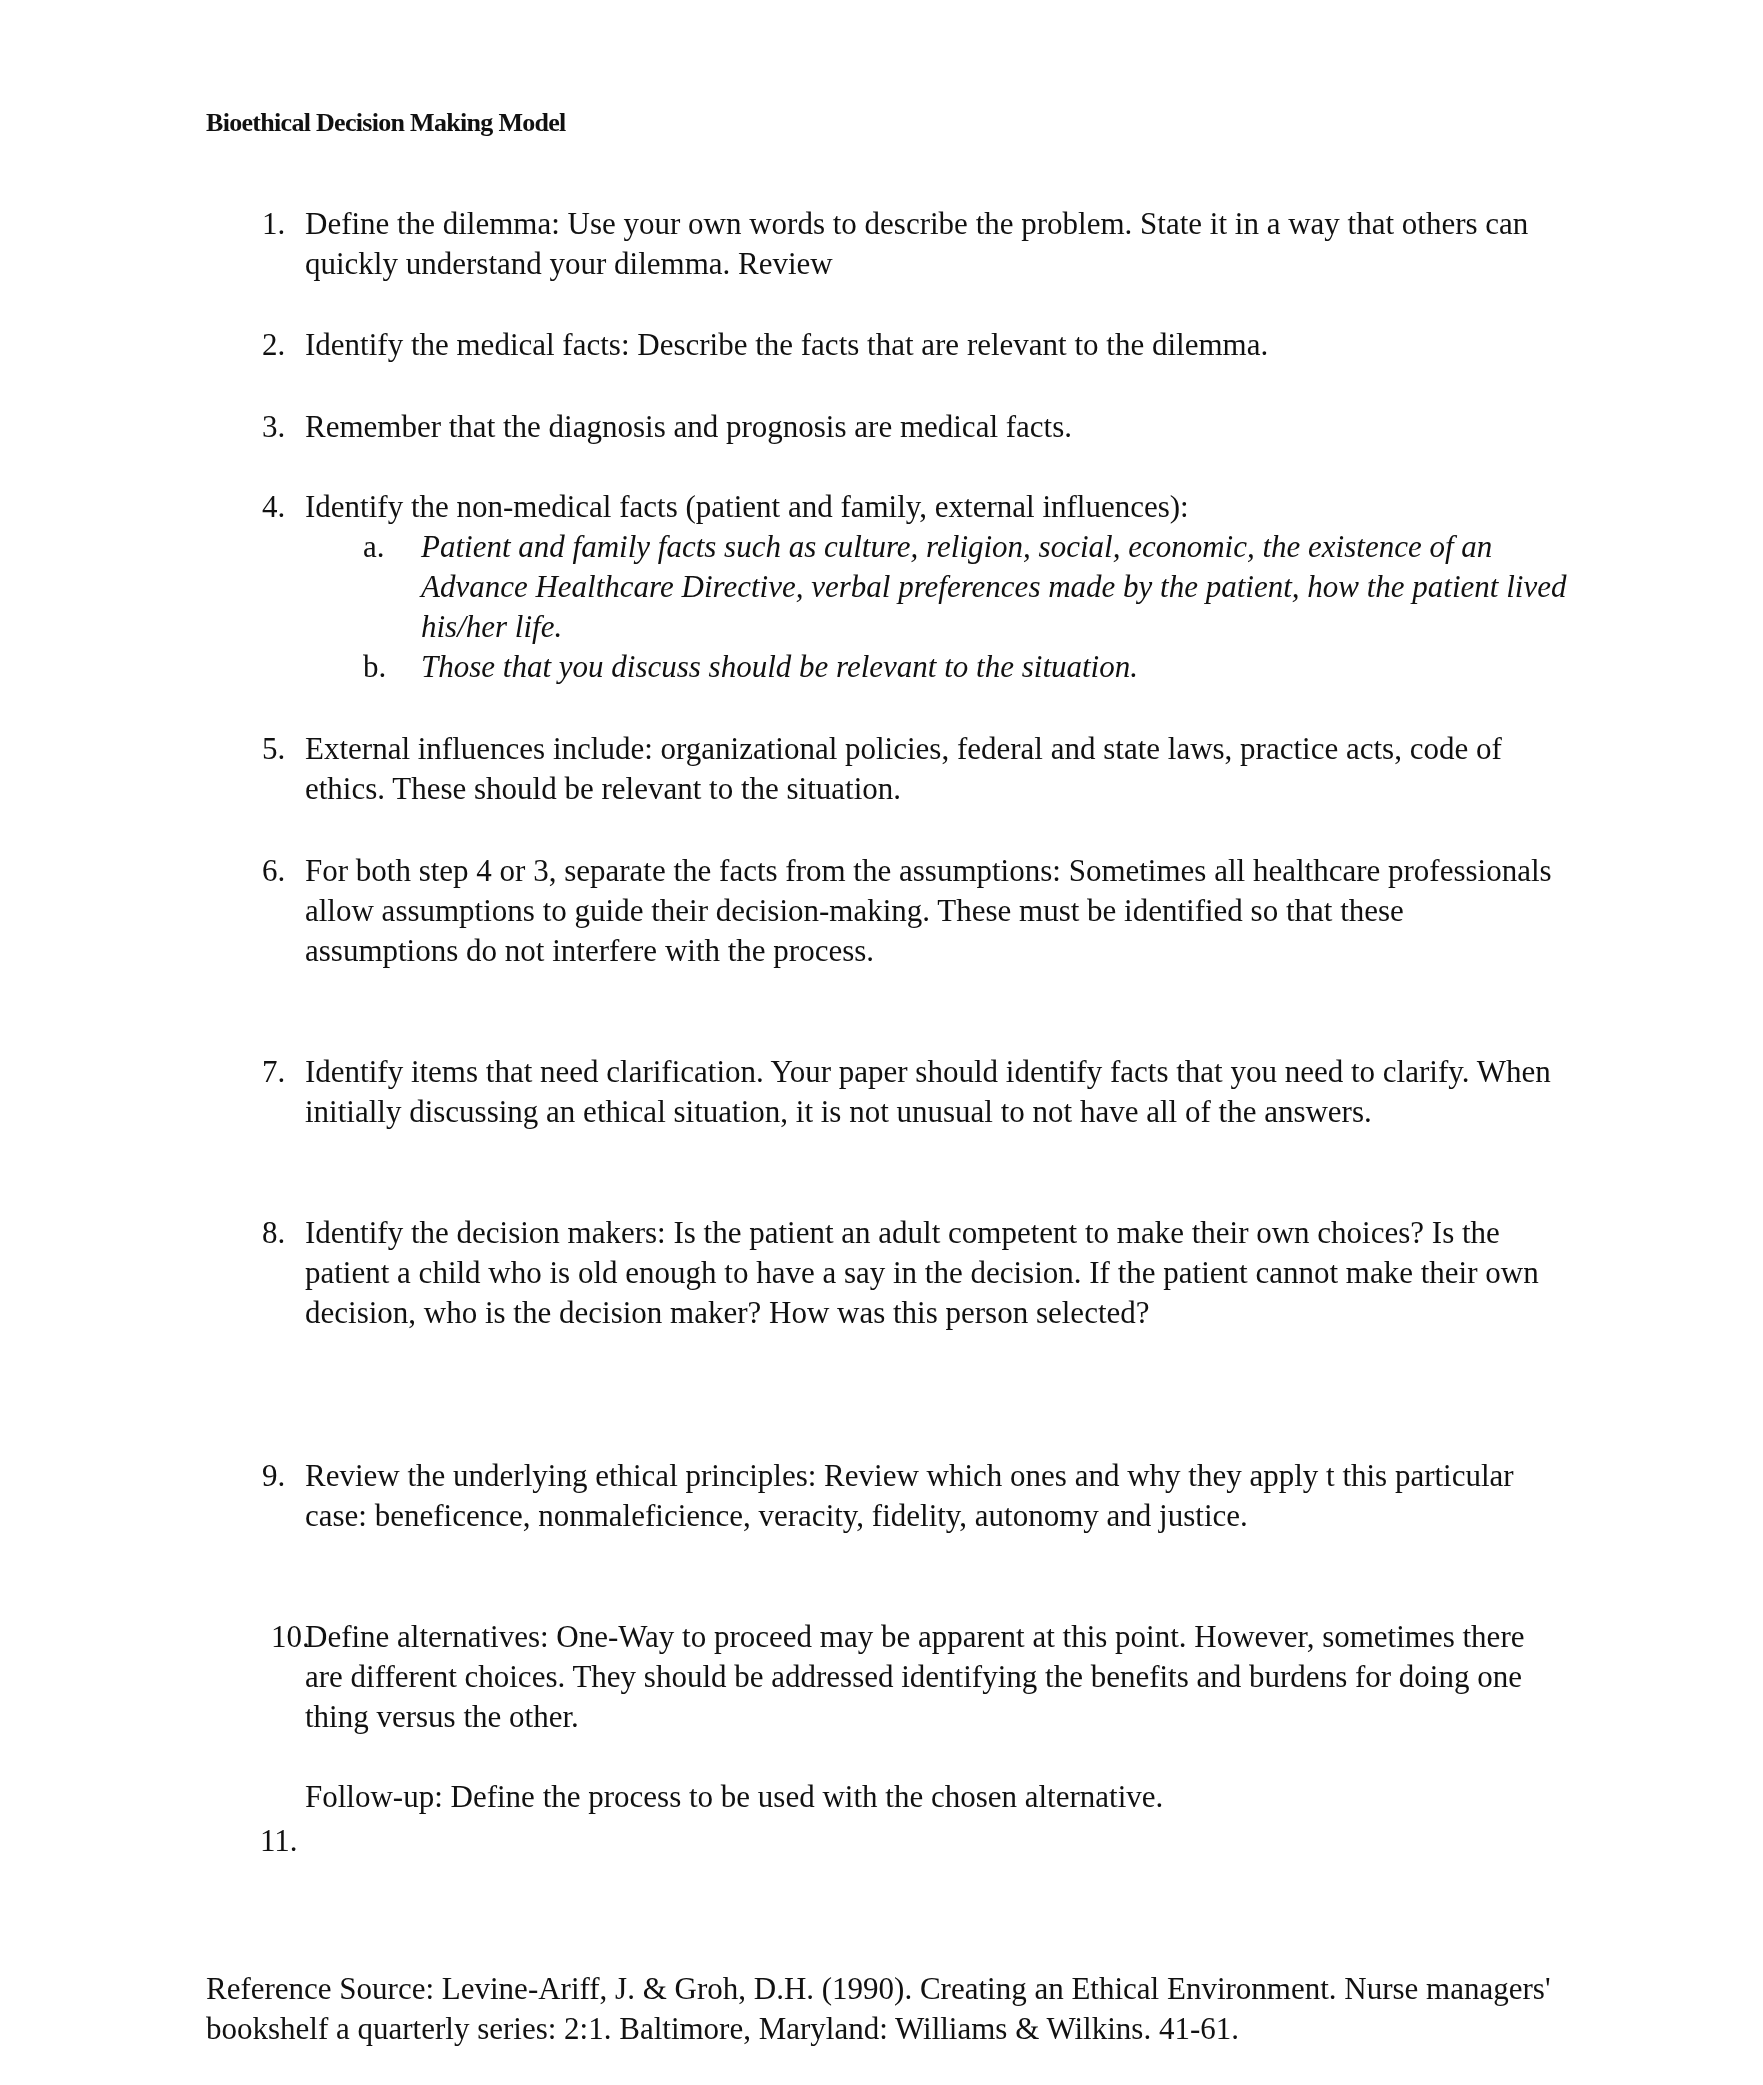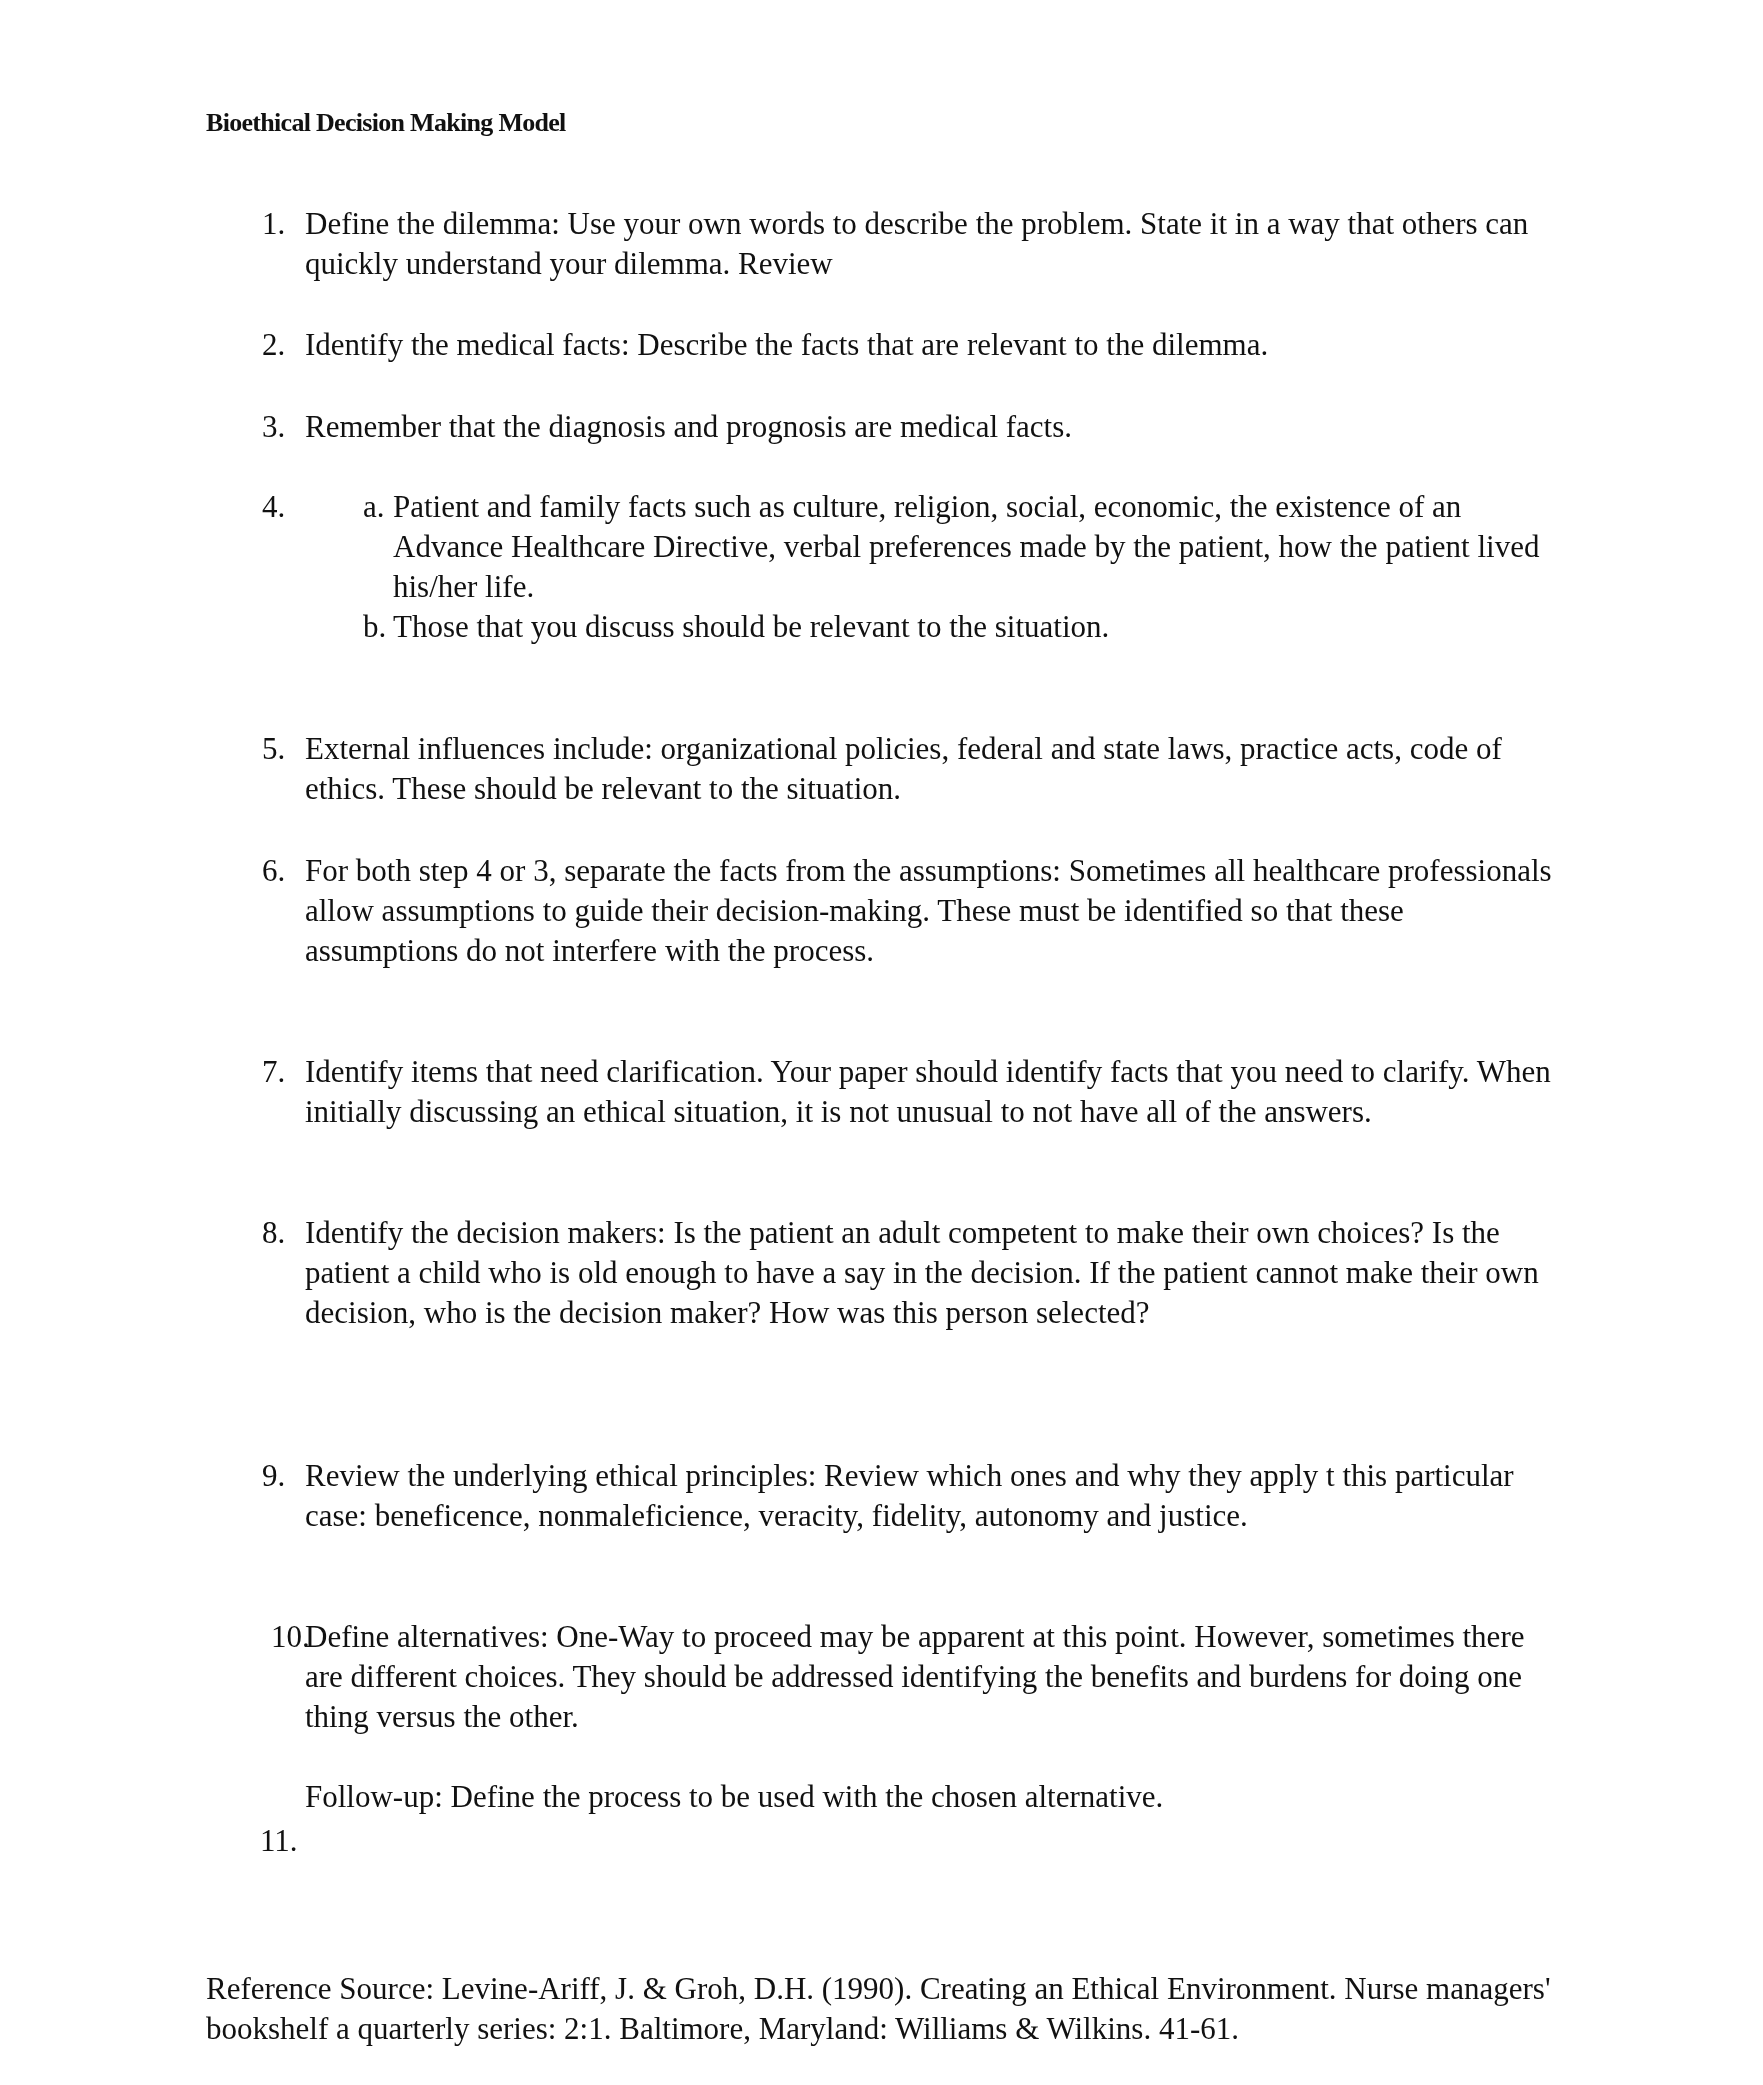--- a/index.html
+++ b/index.html
@@ -36,6 +36,7 @@
 <div class="item" style="top:487px">
   <span class="num" style="left: 262px;">4.</span>
   <div class="text">
+    <div>Identify the non-medical facts (patient and family, external influences):</div>
     <div class="sub">
       <span class="letter">a.</span>
       <span class="stext">Patient and family facts such as culture, religion, social, economic, the existence of an Advance Healthcare Directive, verbal preferences made by the patient, how the patient lived his/her life.</span>

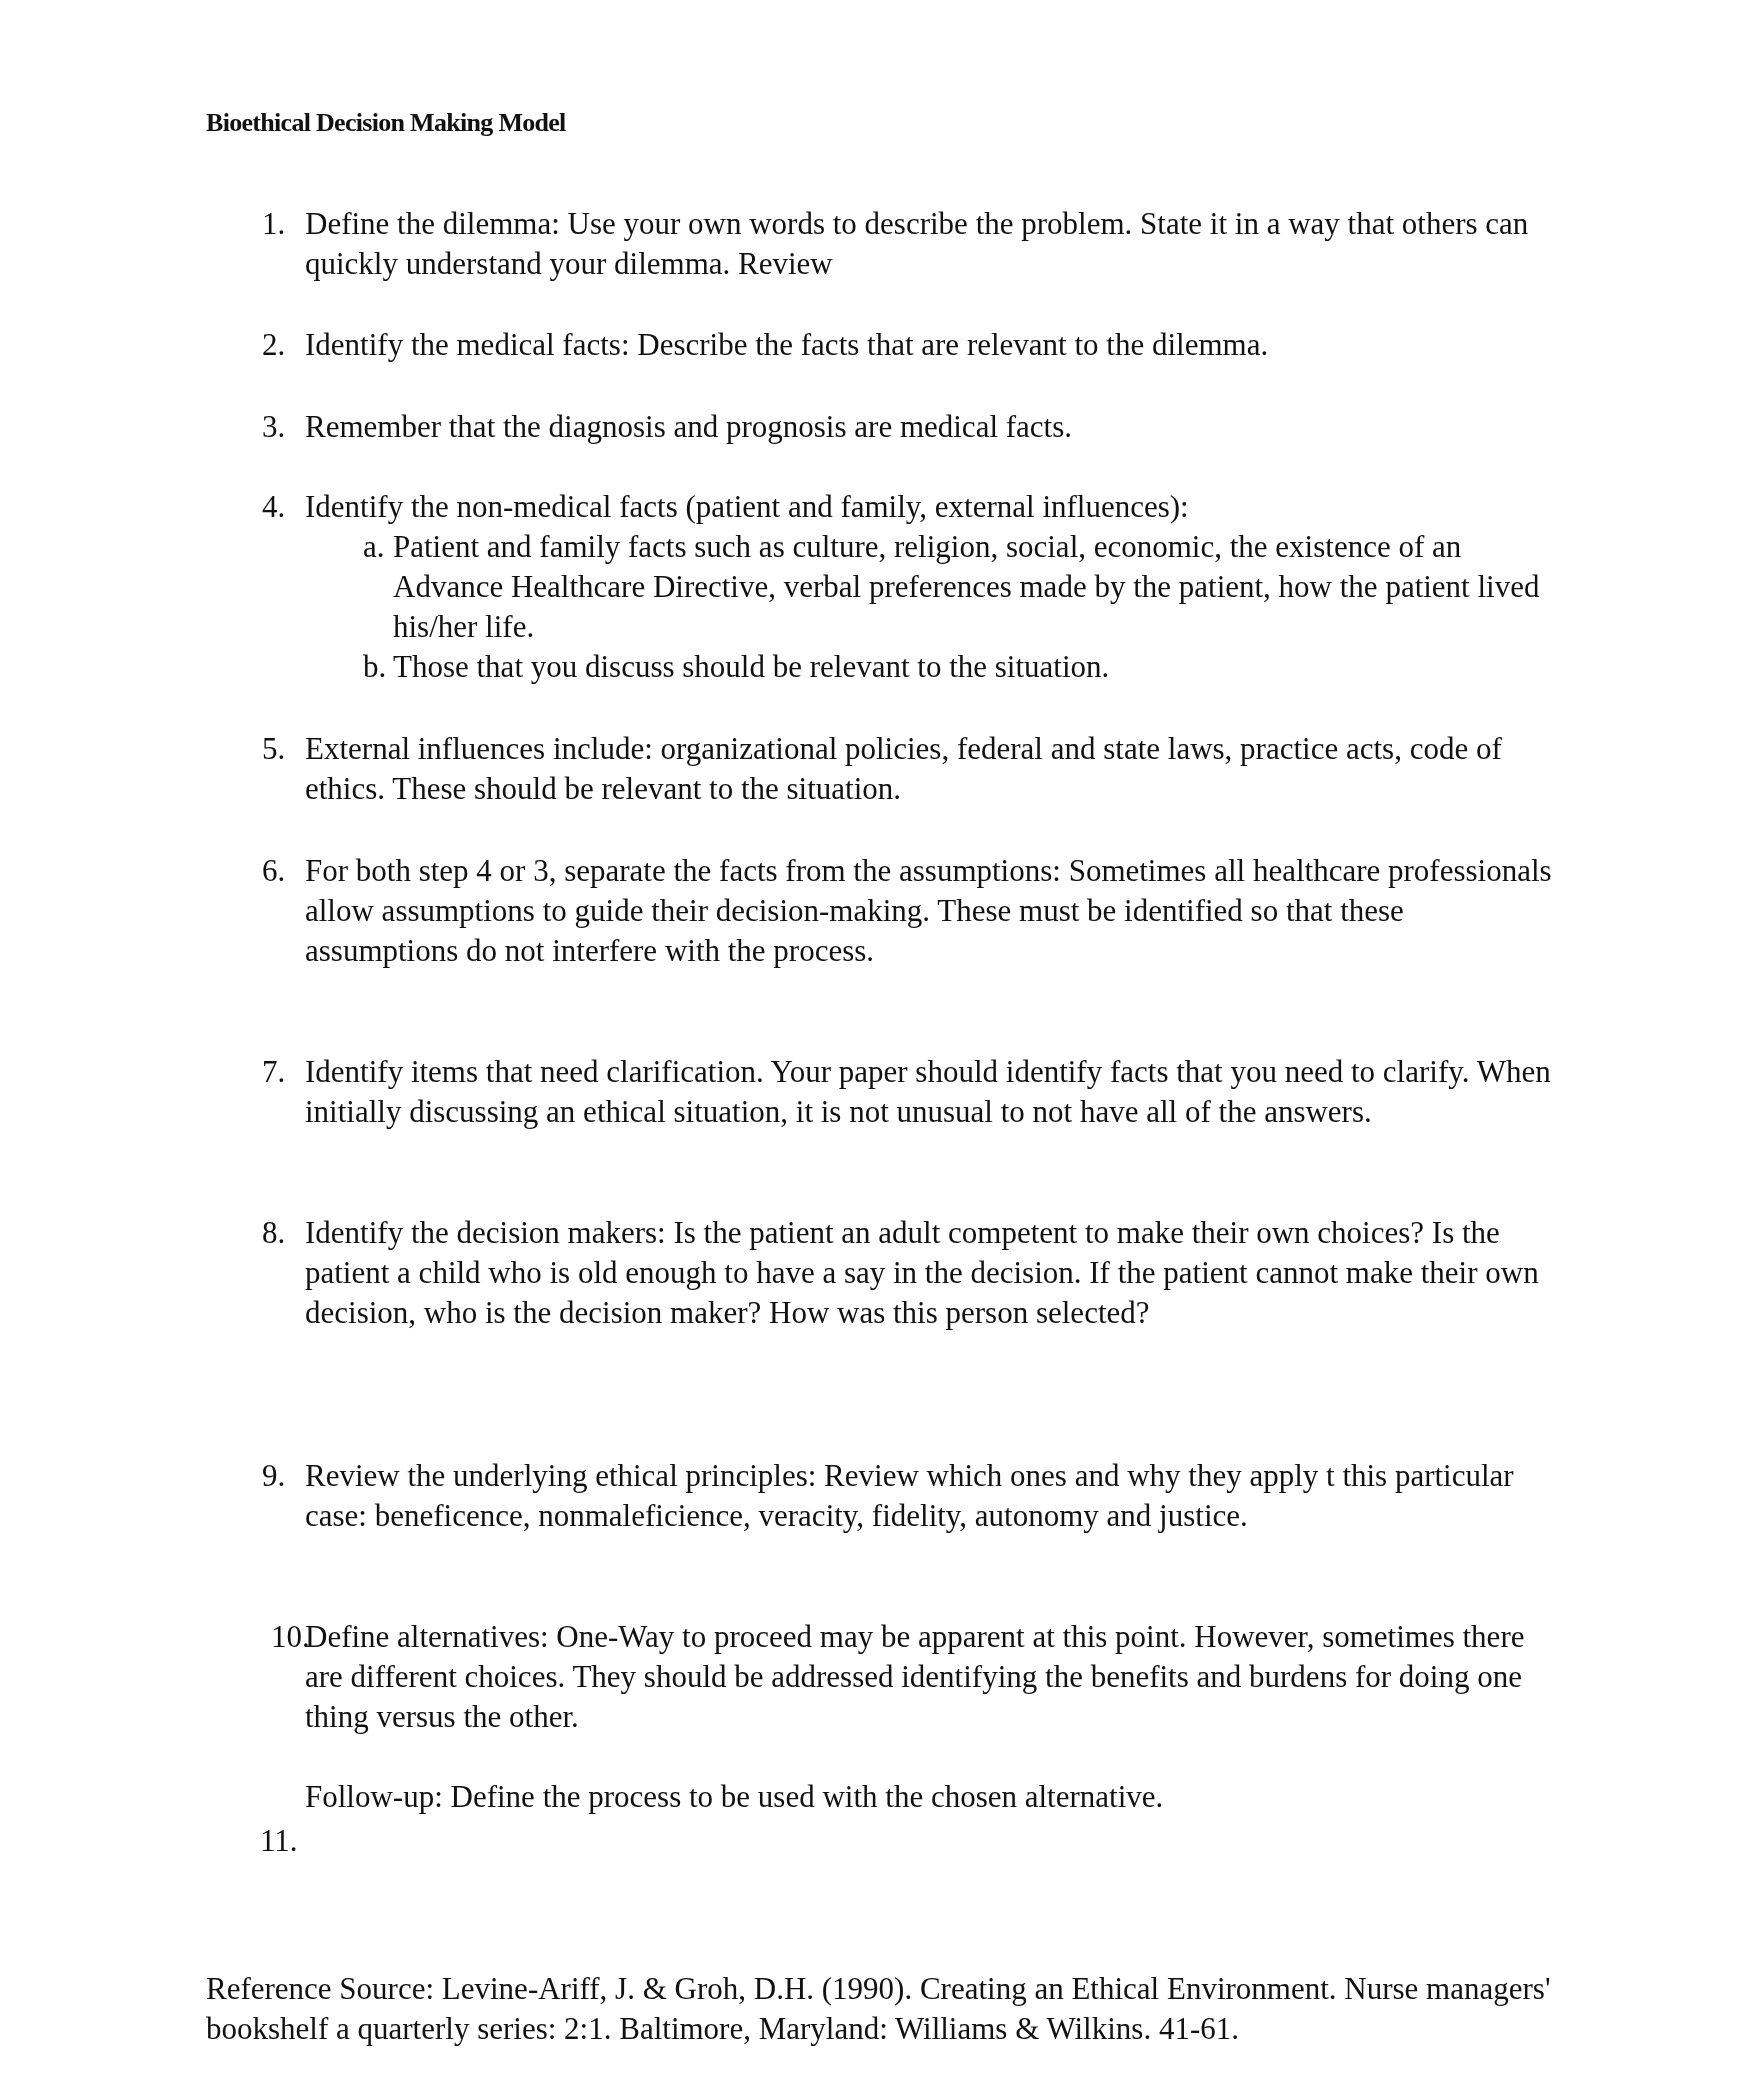--- a/index.html
+++ b/index.html
@@ -10,7 +10,7 @@
   .text { position:absolute; left:305px; width:1255px; top:0; }
   .sub { position:relative; }
   .sub .letter { position:absolute; left:58px; }
-  .sub .stext { margin-left:88px; display:block; width:1148px; }
+  .sub .stext { margin-left:116px; display:block; width:1148px;font-style:italic; }
   .ref { position:absolute; left:206px; top:1941px; width:1387px; font-family:"Liberation Serif", serif; font-size:31px; line-height:40px;margin-top:28px; }
 </style>
 </head>

